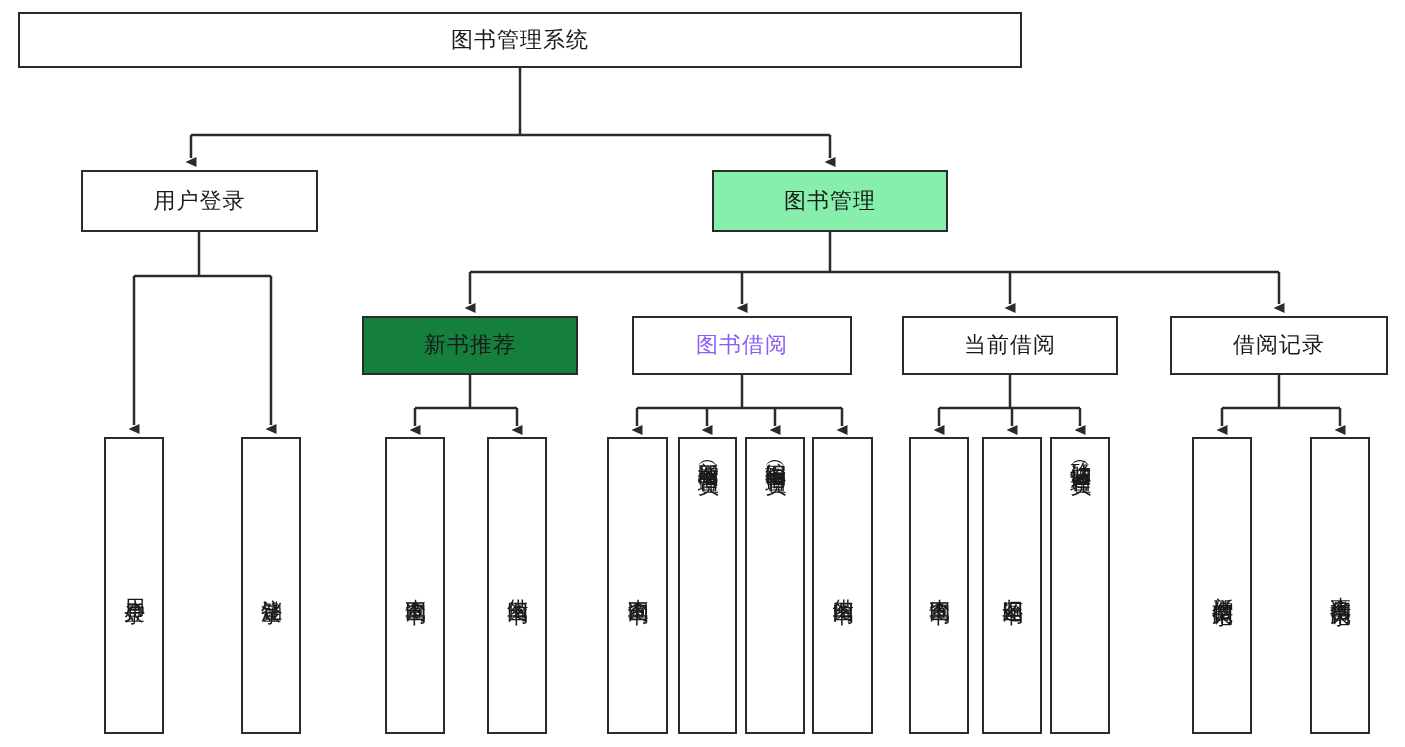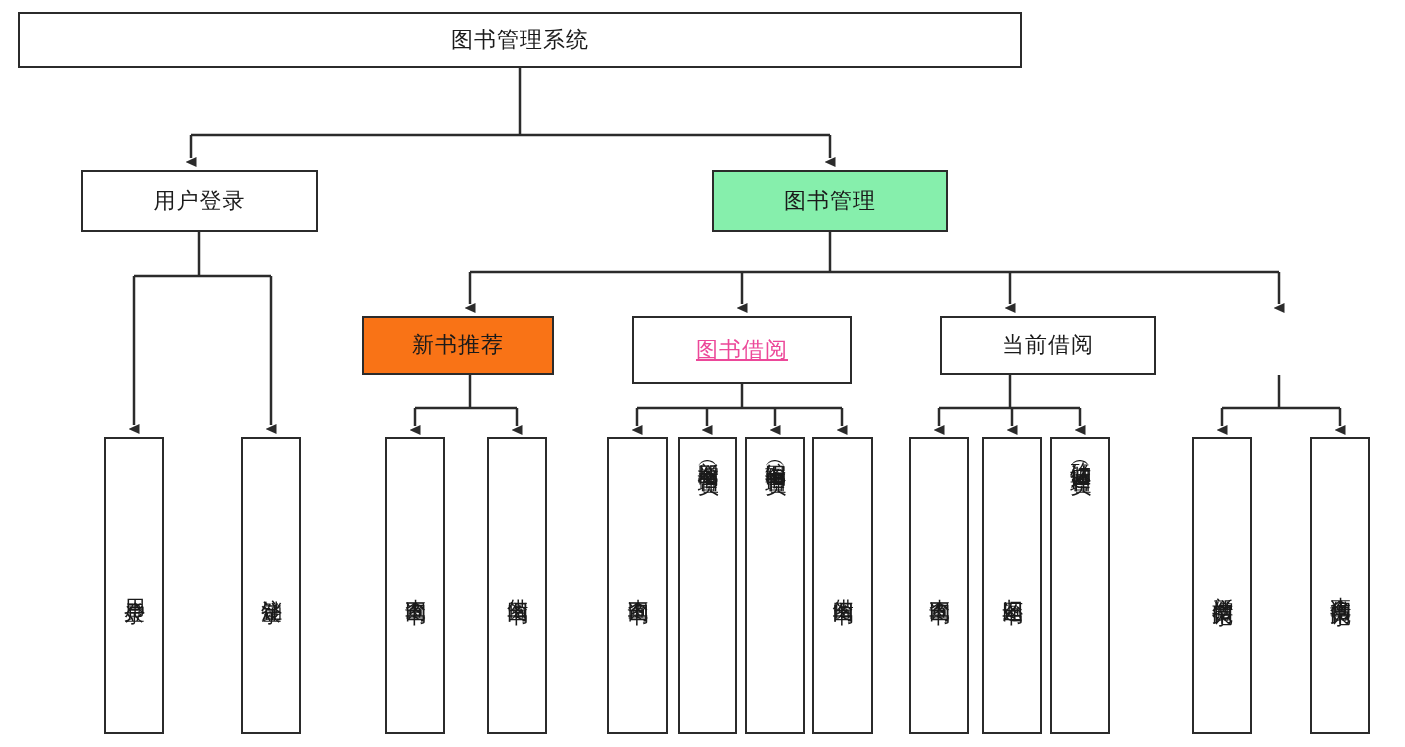--- a/index.html
+++ b/index.html
@@ -135,7 +135,7 @@
     <span class="node-label">图书管理</span>
   </div>
 
-  <div class="node node-h" style="left: 362px; top: 316px; width: 192px; height: 59px; border-color: rgb(43, 43, 43); background: #f97316; color: rgb(26, 26, 26);">
+  <div class="node node-h" style="left: 362px; top: 316px; width: 216px; height: 59px; border-color: rgb(43, 43, 43); background: #15803d; color: rgb(26, 26, 26);">
     <span class="node-label">新书推荐</span>
   </div>
   <div class="node node-h" style="left: 632px; top: 316px; width: 220px; height: 68px; border-color: rgb(43, 43, 43); background: rgb(255, 255, 255); color: #ec4899; text-decoration: underline;">

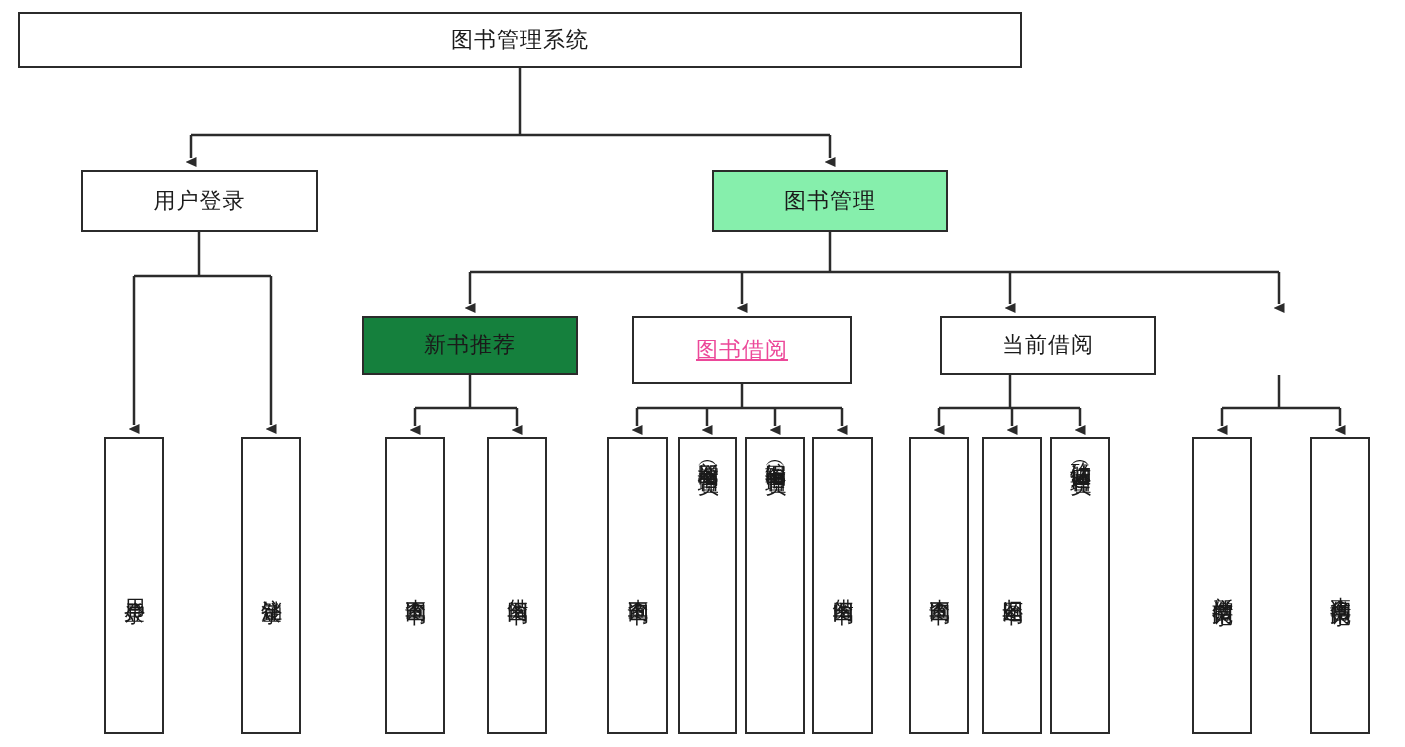--- a/index.html
+++ b/index.html
@@ -138,7 +138,7 @@
   <div class="node node-h" style="left: 362px; top: 316px; width: 216px; height: 59px; border-color: rgb(43, 43, 43); background: #15803d; color: rgb(26, 26, 26);">
     <span class="node-label">新书推荐</span>
   </div>
-  <div class="node node-h" style="left: 632px; top: 316px; width: 220px; height: 68px; border-color: rgb(43, 43, 43); background: rgb(255, 255, 255); color: #ec4899; text-decoration: underline;">
+  <div class="node node-h" style="left: 632px; top: 316px; width: 220px; height: 59px; border-color: rgb(43, 43, 43); background: rgb(255, 255, 255); color: #8b5cf6;">
     <span class="node-label">图书借阅</span>
   </div>
   <div class="node node-h" style="left: 940px; top: 316px; width: 216px; height: 59px; border-color: rgb(43, 43, 43); background: rgb(255, 255, 255); color: rgb(26, 26, 26);">

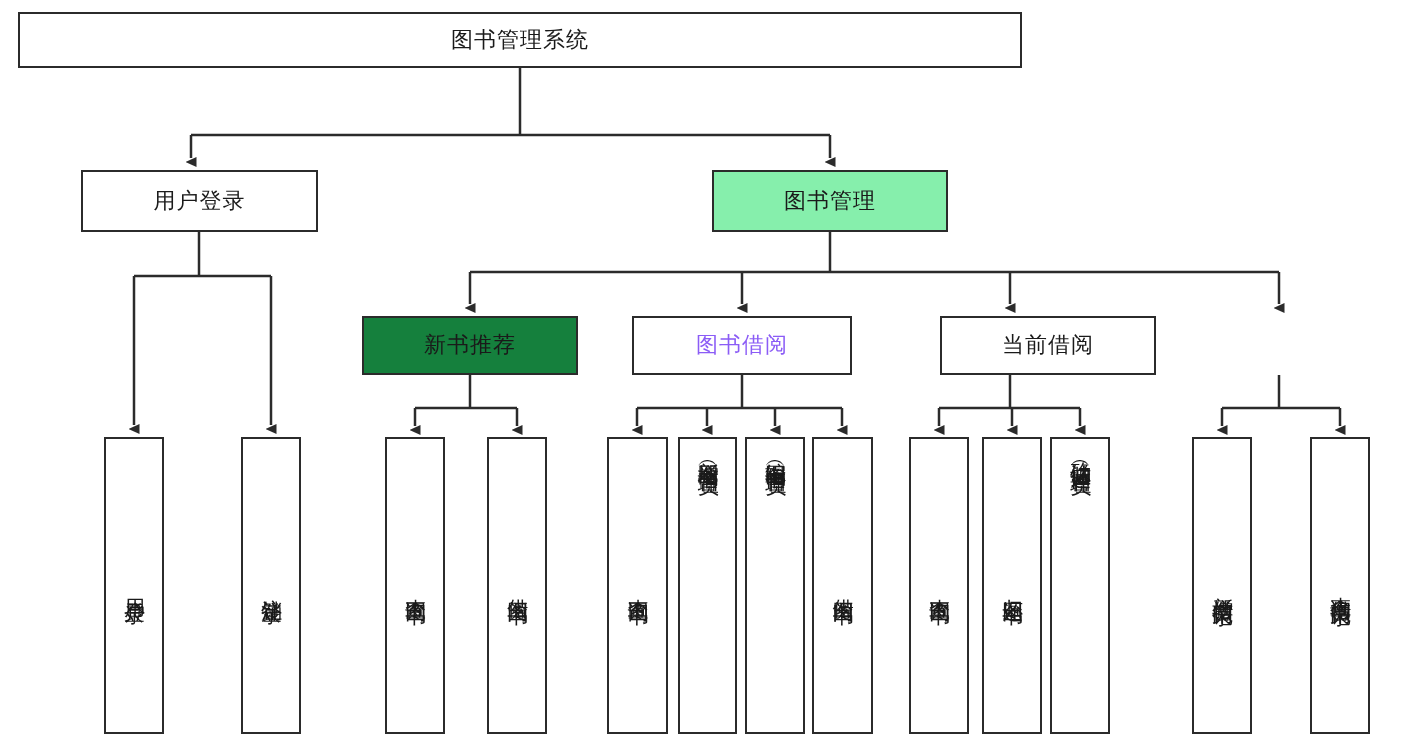--- a/index.html
+++ b/index.html
@@ -141,7 +141,7 @@
   <div class="node node-h" style="left: 632px; top: 316px; width: 220px; height: 59px; border-color: rgb(43, 43, 43); background: rgb(255, 255, 255); color: #8b5cf6;">
     <span class="node-label">图书借阅</span>
   </div>
-  <div class="node node-h" style="left: 940px; top: 316px; width: 216px; height: 59px; border-color: rgb(43, 43, 43); background: rgb(255, 255, 255); color: rgb(26, 26, 26);">
+  <div class="node node-h" style="left: 902px; top: 316px; width: 216px; height: 59px; border-color: rgb(43, 43, 43); background: rgb(255, 255, 255); color: rgb(26, 26, 26);">
     <span class="node-label">当前借阅</span>
   </div>
 

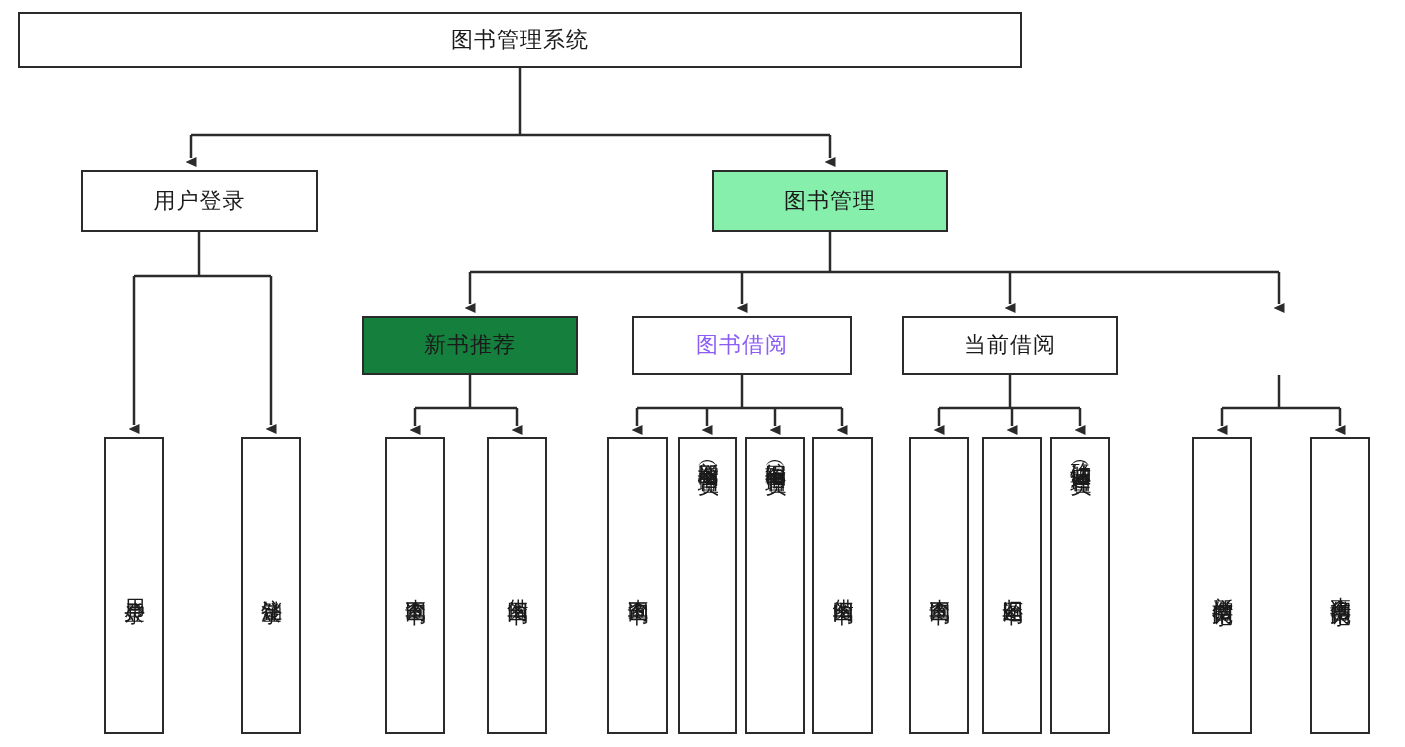--- a/index.html
+++ b/index.html
@@ -144,6 +144,9 @@
   <div class="node node-h" style="left: 902px; top: 316px; width: 216px; height: 59px; border-color: rgb(43, 43, 43); background: rgb(255, 255, 255); color: rgb(26, 26, 26);">
     <span class="node-label">当前借阅</span>
   </div>
+  <div class="node node-h" style="left: 1170px; top: 316px; width: 218px; height: 59px; border-color: rgb(43, 43, 43); background: rgb(255, 255, 255); color: rgb(26, 26, 26);">
+    <span class="node-label">借阅记录</span>
+  </div>
 
   <div class="node node-v v-center" style="left: 104px; top: 437px; width: 60px; height: 297px; border-color: rgb(43, 43, 43); background: rgb(255, 255, 255); color: rgb(26, 26, 26);">
     <span class="node-label">用户登录</span>

